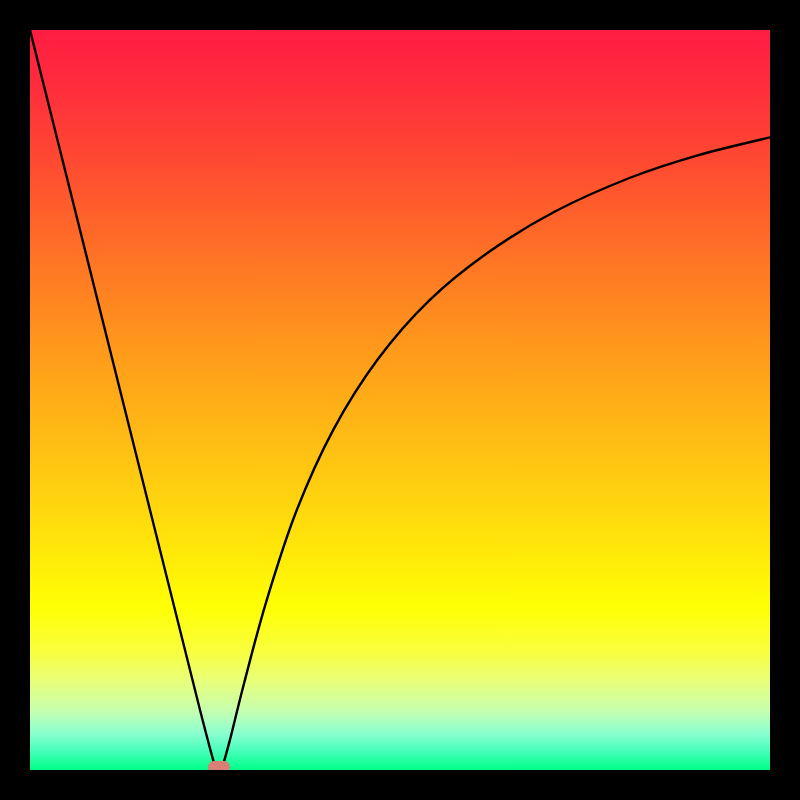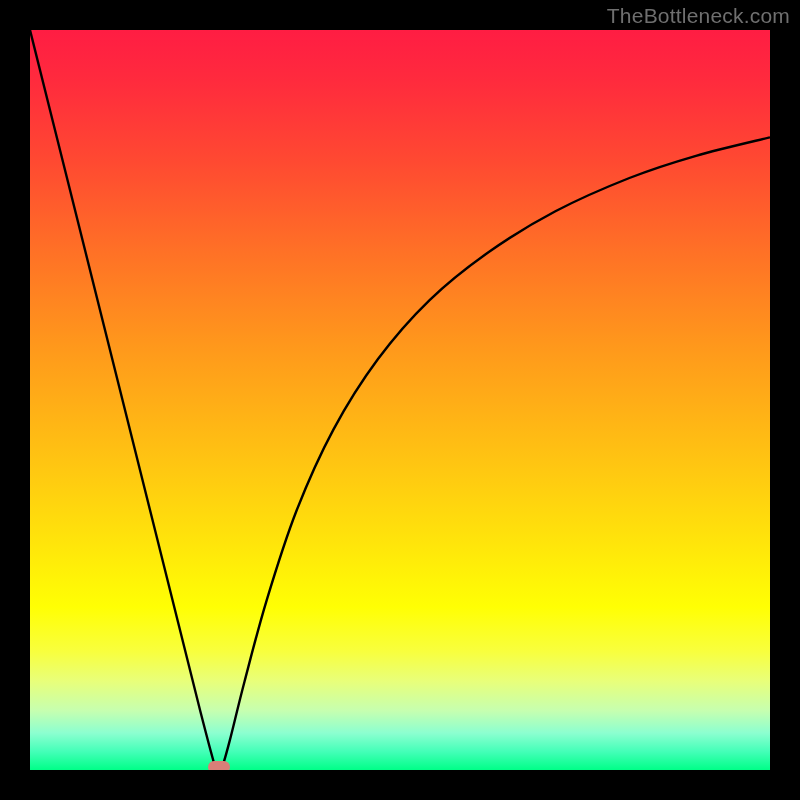--- a/index.html
+++ b/index.html
@@ -82,7 +82,6 @@
     <div class="marker" id="marker" style="left: 188.7px; top: 737px;"></div>
   </div>
 
-  <div class="watermark">TheBottleneck.com</div>
 </div>
 
 </body></html>

